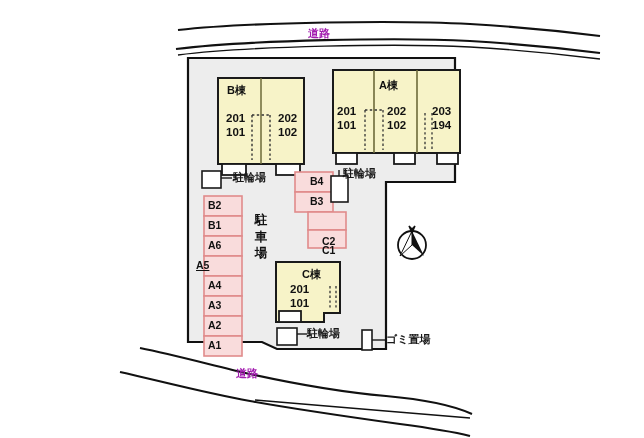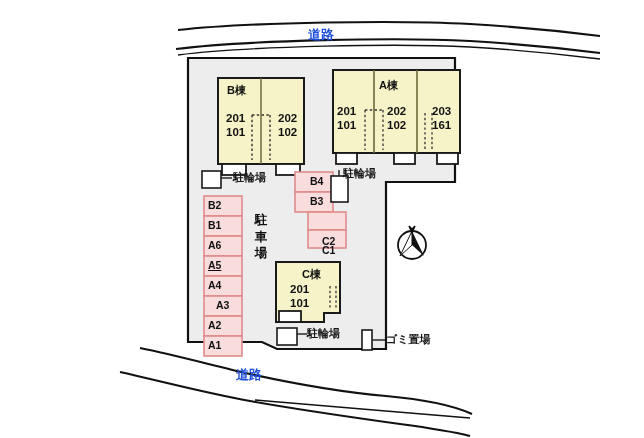--- a/index.html
+++ b/index.html
@@ -35,9 +35,9 @@
     letter-spacing: 0px;
   }
   .road-label {
-    font-size: 13px;
-    font-weight: 700;
-    color: #1d4ed8;
+    font-size: 11px;
+    font-weight: 700;
+    color: #a21caf;
     text-align: right;
   }
   .bldg-name {

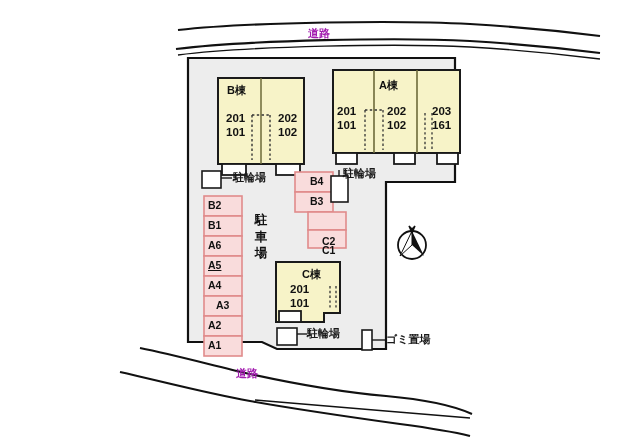--- a/index.html
+++ b/index.html
@@ -188,7 +188,7 @@
   <div class="lbl unit-num" style="left:387px; top:105px;">202</div>
   <div class="lbl unit-num" style="left:387px; top:119px;">102</div>
   <div class="lbl unit-num" style="left:432px; top:105px;text-align:right;">203</div>
-  <div class="lbl unit-num" style="left:432px; top:119px;">161</div>
+  <div class="lbl unit-num" style="left:432px; top:119px;">194</div>
 
   <div class="lbl bldg-name" style="left:302px; top:269px;">C棟</div>
   <div class="lbl unit-num" style="left:290px; top:283px;">201</div>

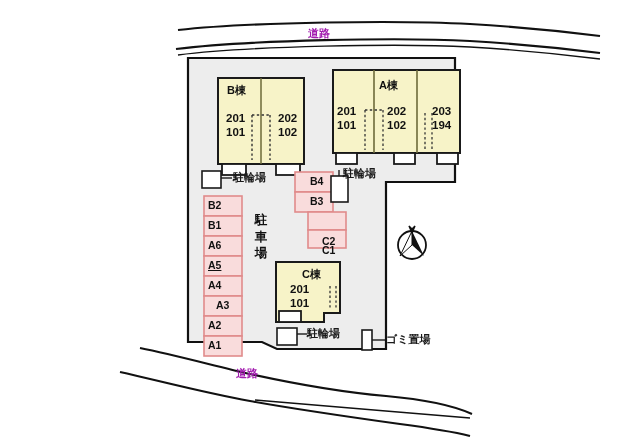--- a/index.html
+++ b/index.html
@@ -203,7 +203,7 @@
   <div class="lbl stall-label" style="left:208px; top:200px;">B2</div>
   <div class="lbl stall-label" style="left:208px; top:220px;">B1</div>
   <div class="lbl stall-label" style="left:208px; top:240px;">A6</div>
-  <div class="lbl stall-label" style="left:208px; top:260px;text-decoration:underline;">A5</div>
+  <div class="lbl stall-label" style="left:196px; top:260px;text-decoration:underline;">A5</div>
   <div class="lbl stall-label" style="left:208px; top:280px;">A4</div>
   <div class="lbl stall-label" style="left:216px; top:300px;">A3</div>
   <div class="lbl stall-label" style="left:208px; top:320px;">A2</div>

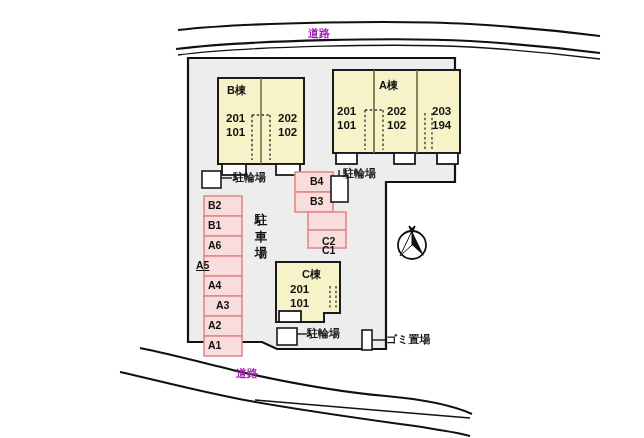--- a/index.html
+++ b/index.html
@@ -205,7 +205,7 @@
   <div class="lbl stall-label" style="left:208px; top:240px;">A6</div>
   <div class="lbl stall-label" style="left:196px; top:260px;text-decoration:underline;">A5</div>
   <div class="lbl stall-label" style="left:208px; top:280px;">A4</div>
-  <div class="lbl stall-label" style="left:216px; top:300px;">A3</div>
+  <div class="lbl stall-label" style="left:208px; top:300px;">A3</div>
   <div class="lbl stall-label" style="left:208px; top:320px;">A2</div>
   <div class="lbl stall-label" style="left:208px; top:340px;">A1</div>
 

